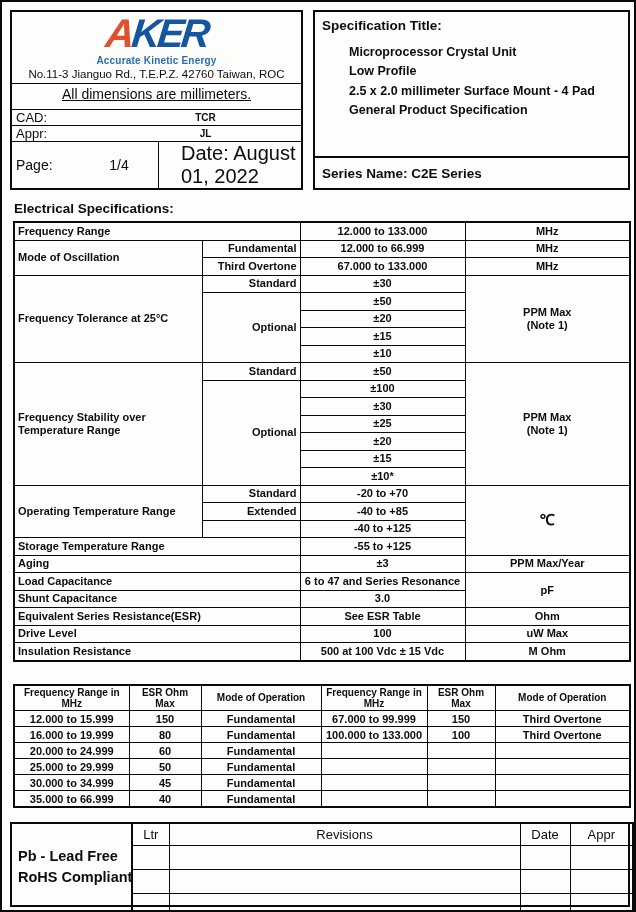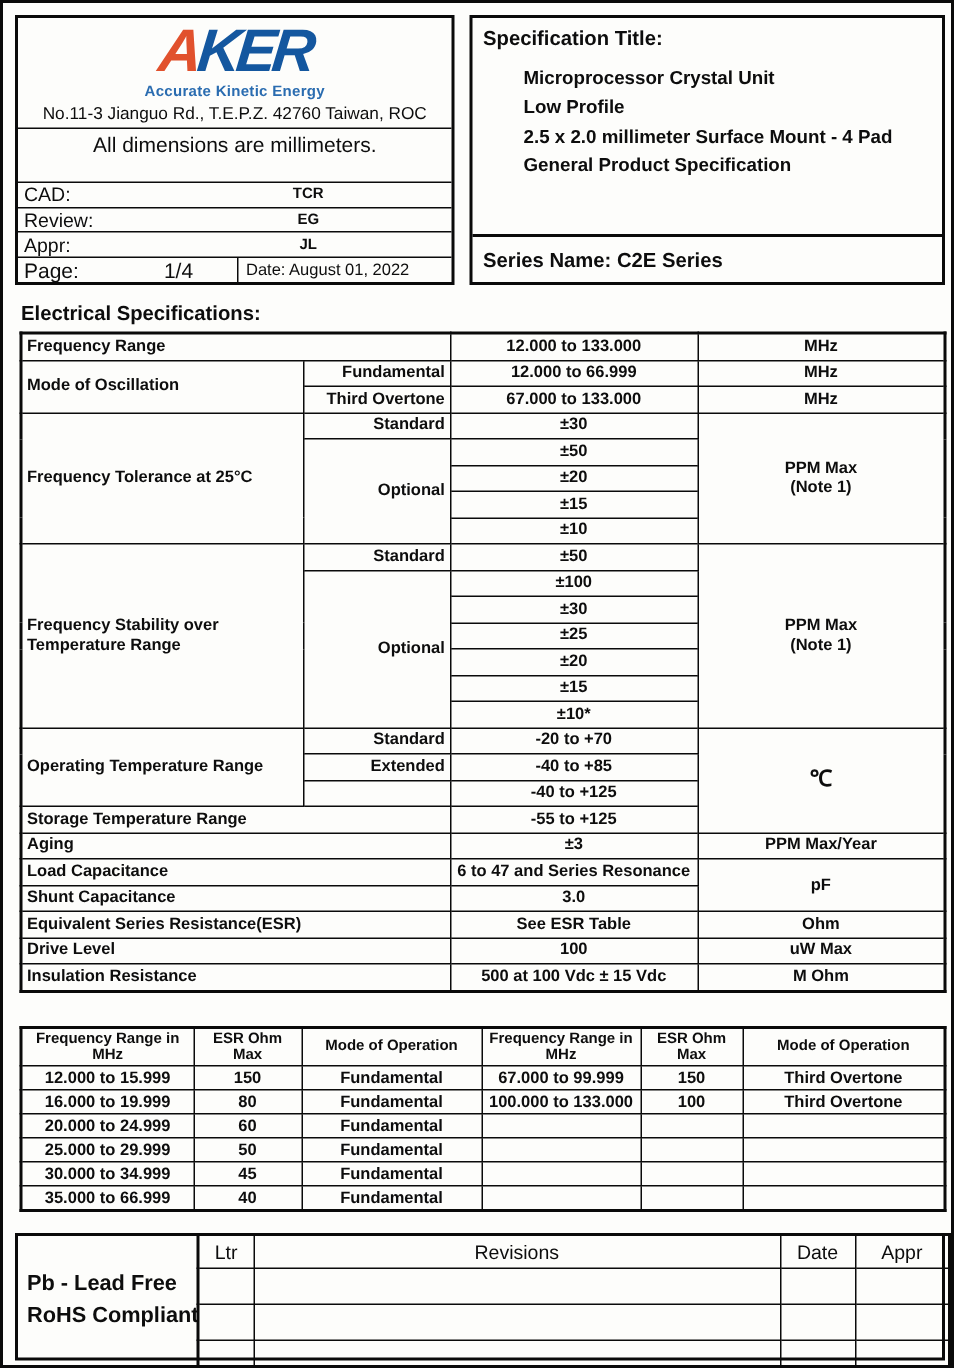--- a/index.html
+++ b/index.html
@@ -15,7 +15,7 @@
   .logo-ker{color:#14579f;}
   .tagline{font-size:10px;font-weight:bold;color:#2a6cb0;margin-top:2px;letter-spacing:.2px;text-align:center;}
   .address{text-align:center;font-size:11.5px;padding:1px 0 3px;border-bottom:1.5px solid #0a0a0a;}
-  .dims{text-align:center;font-size:14px;padding:2px 0 17px;border-bottom:1.5px solid #0a0a0a;}
+  .dims{text-align:center;font-size:14px;padding:2px 0 7px;border-bottom:1.5px solid #0a0a0a;text-decoration:underline;}
   .meta-row{display:flex;align-items:center;height:17px;border-bottom:1.5px solid #0a0a0a;font-size:13px;gap:24px;}
   .meta-row .lbl{padding-left:4px;width:70px;}
   .meta-row .val{flex:1;text-align:center;font-size:10px;font-weight:bold;}

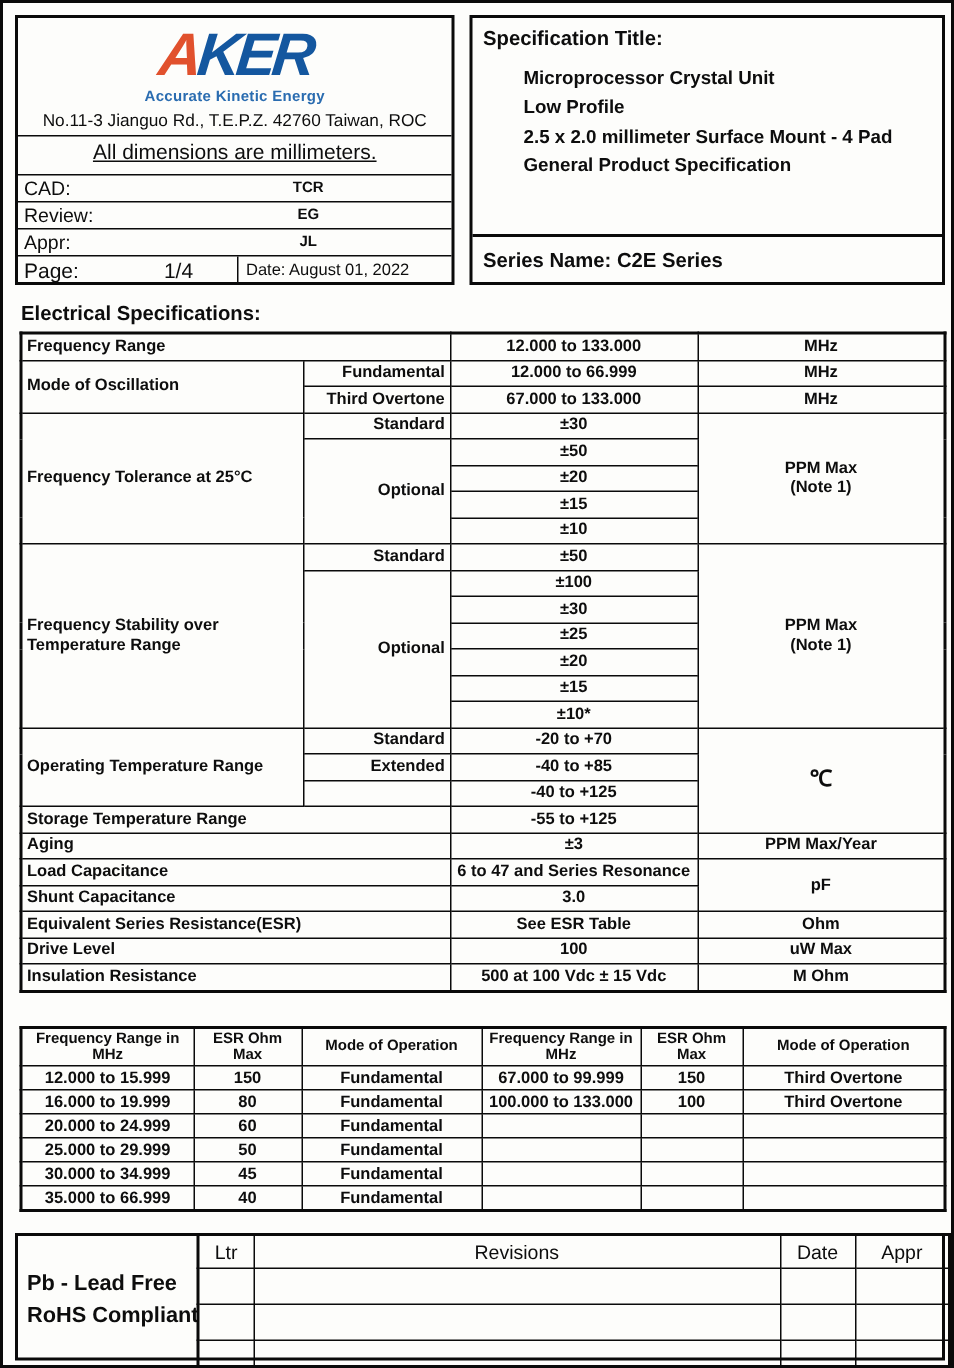--- a/index.html
+++ b/index.html
@@ -71,10 +71,6 @@
       <span class="val">TCR</span>
     </div>
     <div class="meta-row">
-      <span class="lbl">Review:</span>
-      <span class="val">EG</span>
-    </div>
-    <div class="meta-row">
       <span class="lbl">Appr:</span>
       <span class="val">JL</span>
     </div>

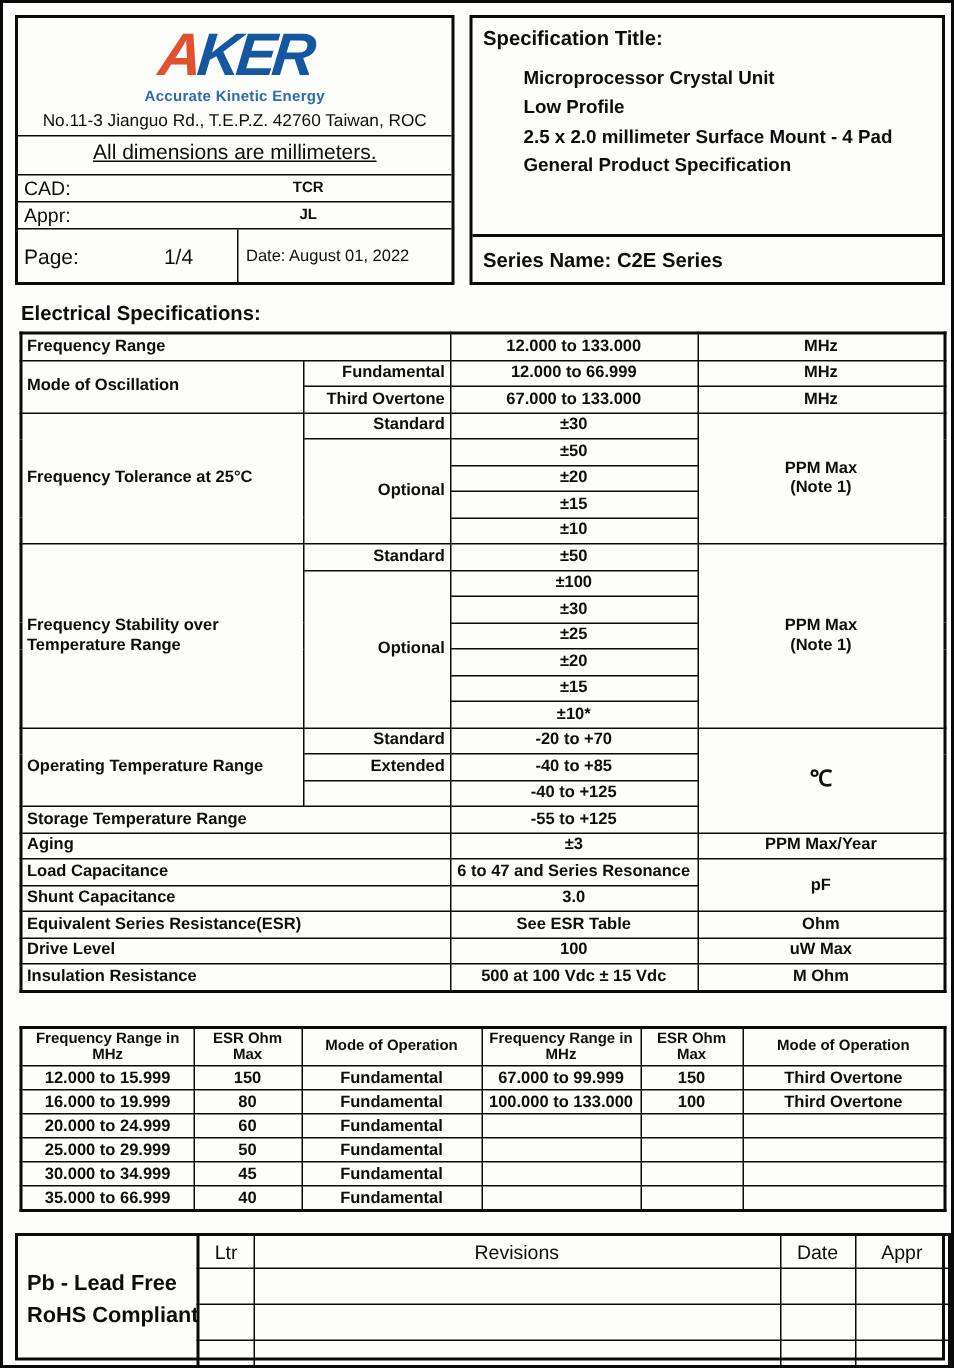--- a/index.html
+++ b/index.html
@@ -23,7 +23,7 @@
   .page-row .lbl{padding-left:4px;width:64px;}
   .page-row .pnum{width:78px;text-align:center;}
   .page-row .datec{flex:1;align-self:stretch;display:flex;align-items:center;border-left:1.5px solid #0a0a0a;
-                   padding-left:5px;font-size:11px;}
+                   padding-left:22px;font-size:20px;}
   
   .box-right{position:absolute;left:311px;top:8px;width:317px;height:180px;border:2px solid #0a0a0a;box-sizing:border-box;}
   .spec-heading{font-size:13.5px;font-weight:bold;padding:6px 0 0 7px;}

